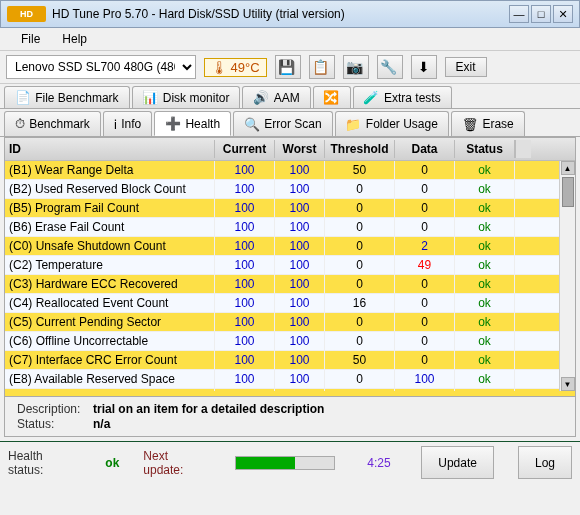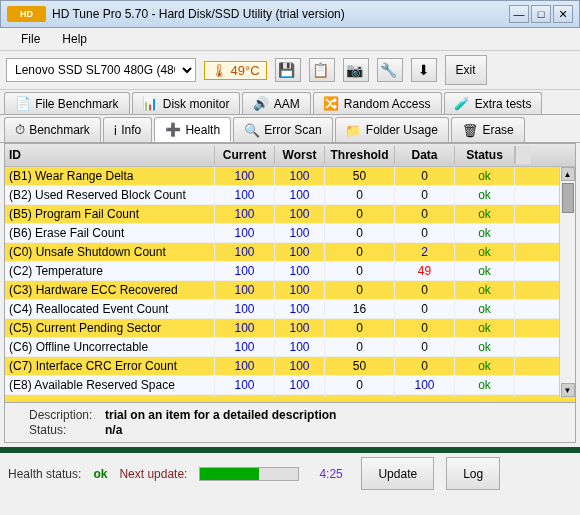--- a/index.html
+++ b/index.html
@@ -86,7 +86,7 @@
       font-size: 14px;
     }
     .exit-btn {
-      height: 30px;
+      height: 20px;
       padding: 0 10px;
       border: 1px solid #aaa;
       background: linear-gradient(to bottom, #f8f8f8, #e0e0e0);

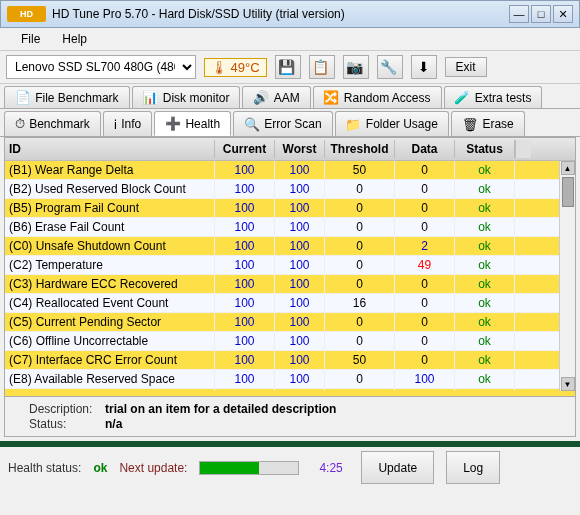--- a/index.html
+++ b/index.html
@@ -269,7 +269,6 @@
   </div>
   <div class="tab">
     <span class="tab-icon">🔀</span>
-    <span>Random Access</span>
   </div>
   <div class="tab">
     <span class="tab-icon">🧪</span>

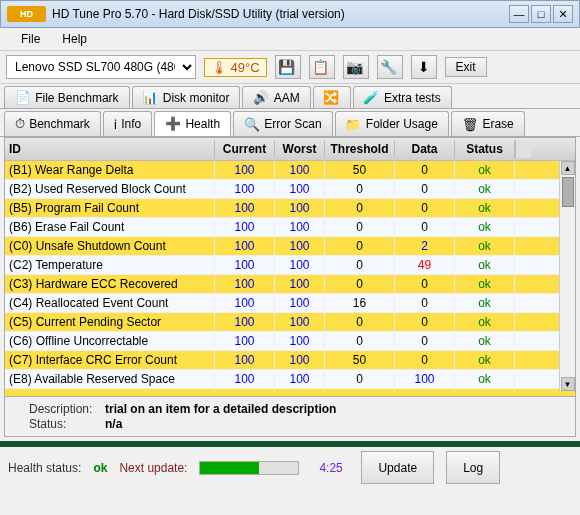--- a/index.html
+++ b/index.html
@@ -164,7 +164,7 @@
       border: 1px solid #aaa;
       border-top: none;
       margin: 0 4px;
-      padding: 4px 24px;
+      padding: 4px 12px;
     }
     .desc-row { display: flex; gap: 6px; margin: 1px 0; }
     .desc-label { color: #333; min-width: 70px; }

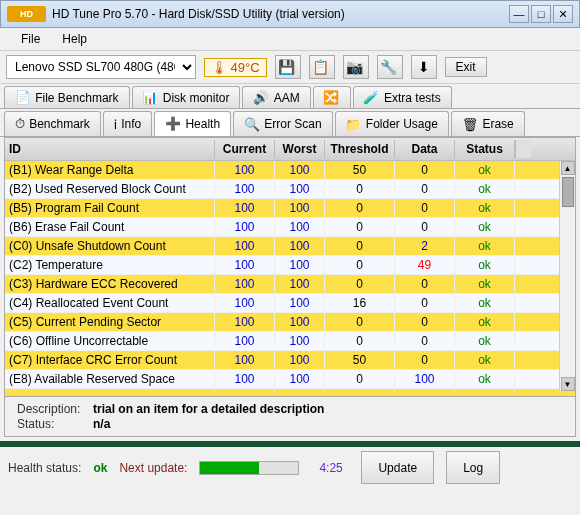--- a/index.html
+++ b/index.html
@@ -171,12 +171,12 @@
     .desc-value { font-weight: bold; color: #000; }
     .status-bar {
       background: #f0f0f0;
-      border-top: 6px solid #14532d;
+      border-top: 1px solid #14532d;
       margin-top: 4px;
       padding: 4px 8px;
       display: flex;
       align-items: center;
-      gap: 12px;
+      gap: 24px;
     }
     .health-label { color: #333; }
     .health-ok { color: green; font-weight: bold; }

